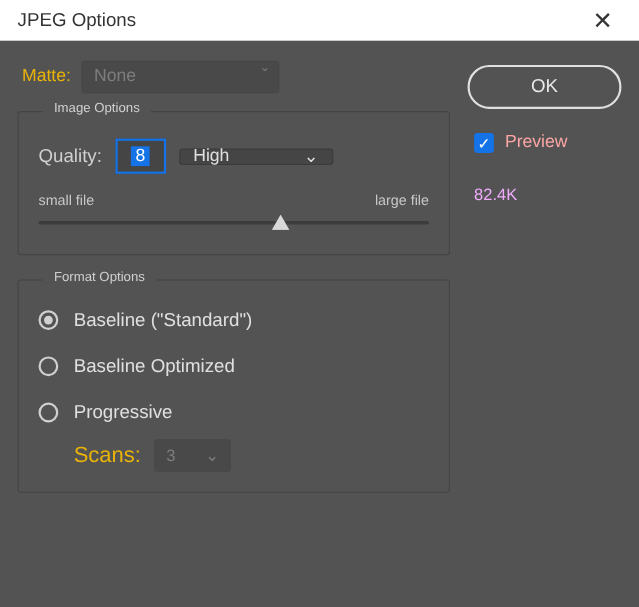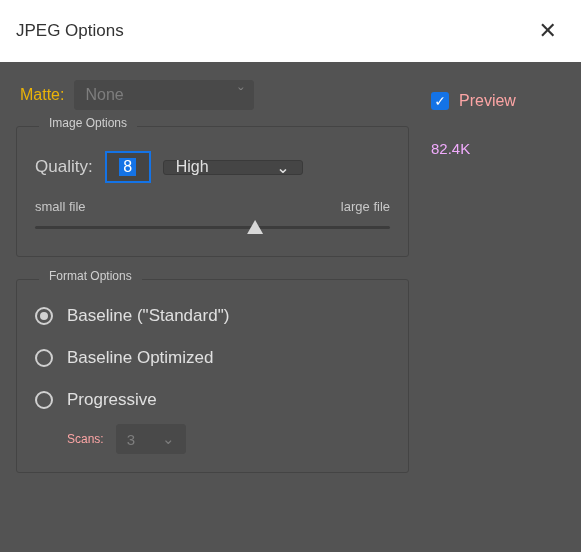--- a/index.html
+++ b/index.html
@@ -5,7 +5,7 @@
 * { box-sizing: border-box; font-family: 'Segoe UI', Tahoma, sans-serif; }
 body { margin: 0; padding: 0; background: #fff; }
 .window { width: 581px; height: 552px; background: #fff; display: flex; flex-direction: column; }
-.titlebar { height: 62px; display: flex; align-items: center; padding: 0 16px; background: #fff; }
+.titlebar { height: 37px; display: flex; align-items: center; padding: 0 16px; background: #fff; }
 .titlebar-title { font-size: 17px; color: #333; flex: 1; }
 .close-btn { font-size: 22px; color: #333; cursor: pointer; padding: 4px 8px; }
 .content { flex: 1; background: #535353; display: flex; padding: 18px 16px 18px 16px; gap: 16px; }

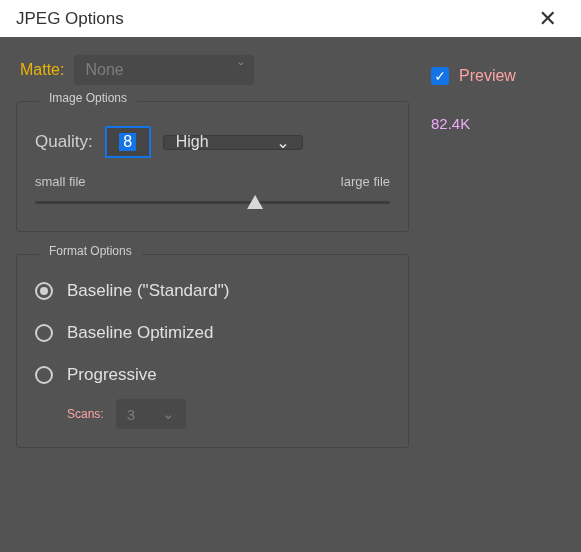--- a/index.html
+++ b/index.html
@@ -120,6 +120,7 @@
 
     </div>
     <div class="right-col">
+      <div class="btn">OK</div>
       <div class="preview-row">
         <div class="checkbox">✓</div>
         <span class="preview-label">Preview</span>

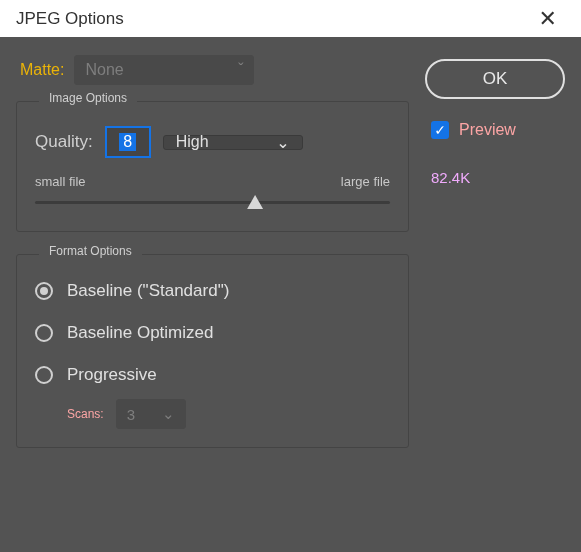--- a/index.html
+++ b/index.html
@@ -40,7 +40,7 @@
 .radio-label { color: #e0e0e0; font-size: 17px; }
 
 .scans-row { display: flex; align-items: center; gap: 12px; margin-top: 4px; padding-left: 32px; }
-.scans-label { color: #fca5a5; font-size: 12px; }
+.scans-label { color: #eab308; font-size: 20px; }
 .scans-select { width: 70px; height: 30px; background: #494949; border: 1px solid #494949; border-radius: 3px; display: flex; align-items: center; padding: 0 10px; justify-content: space-between; }
 .scans-select span { color: #7e7e7e; font-size: 15px; }
 

